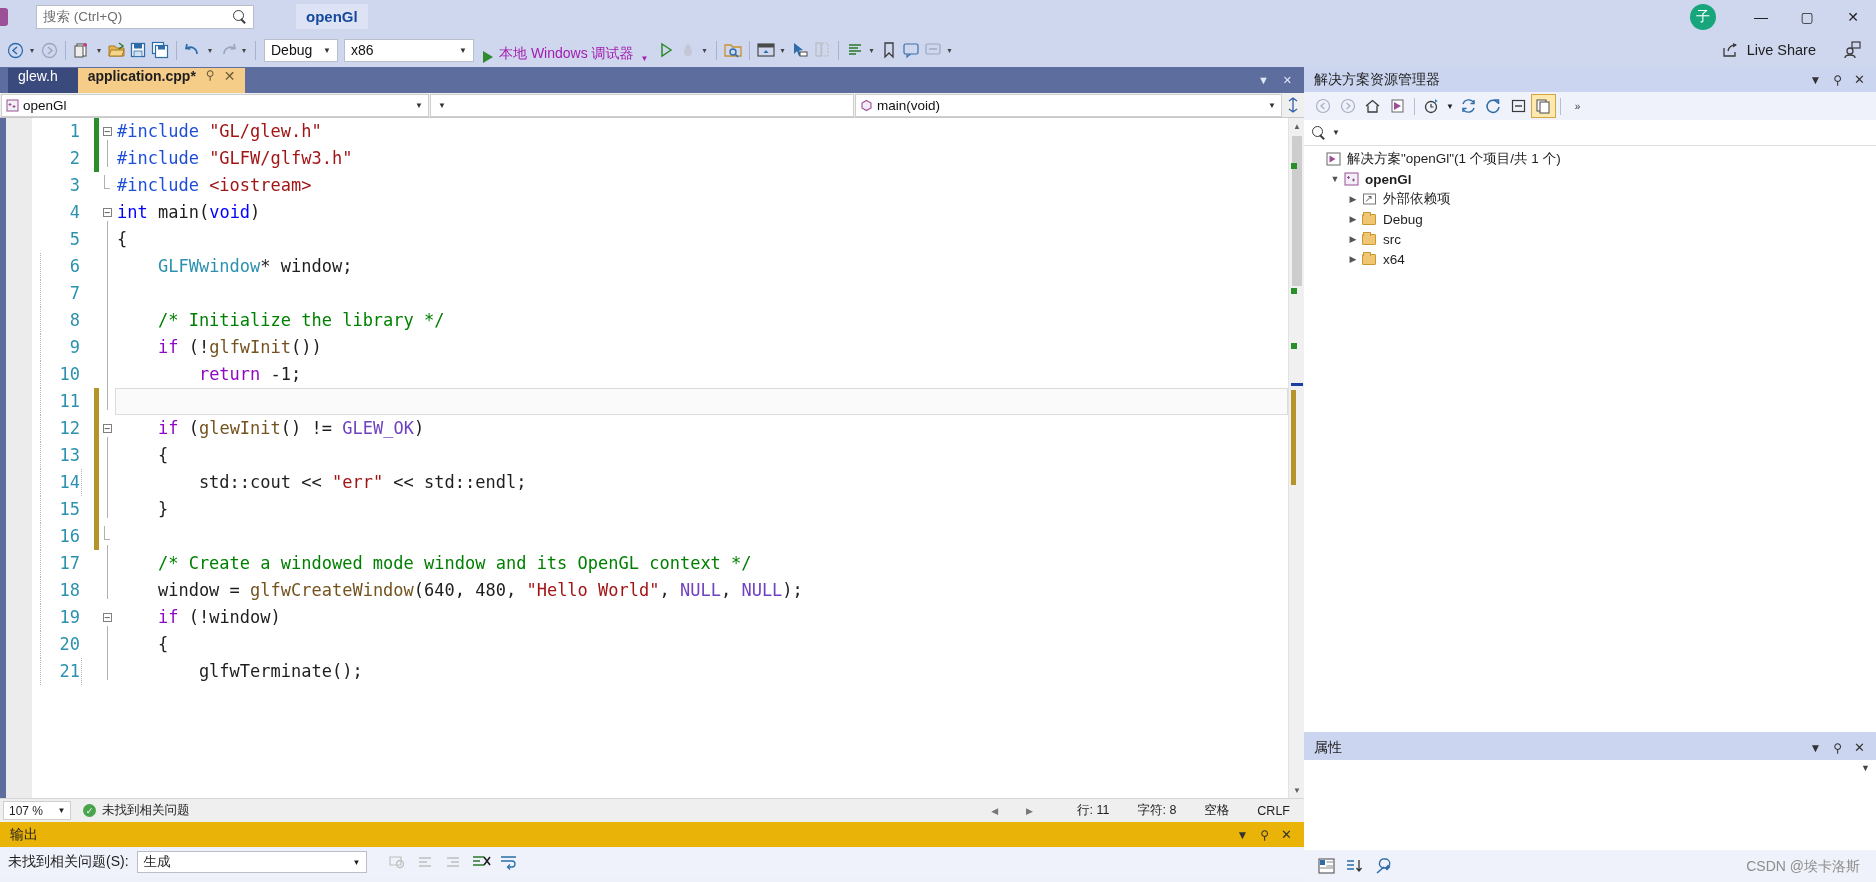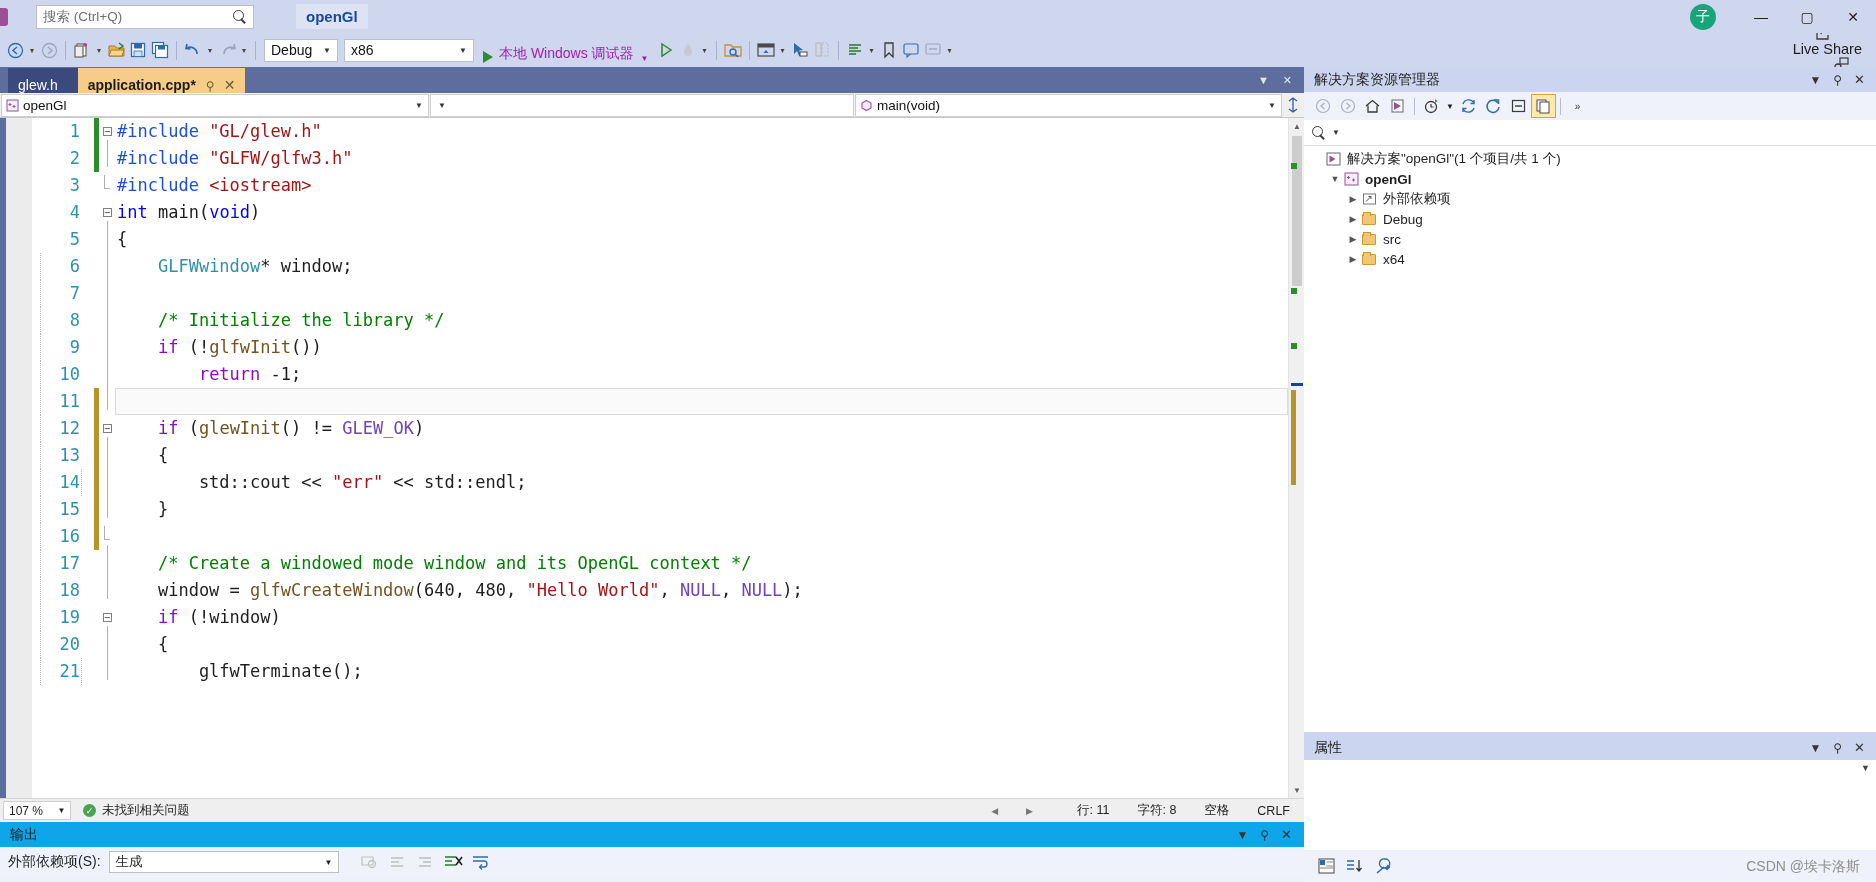--- a/index.html
+++ b/index.html
@@ -47,7 +47,7 @@
   .combo .cv{ width:16px; text-align:center; color:#333; font-size:8px; }
   .runbtn{ display:flex; align-items:flex-end; padding:0 6px; height:26px; font-size:14px; color:#a21caf; }
   .tri{ width:0;height:0;border-left:10px solid #2e8b2e;border-top:6px solid transparent;border-bottom:6px solid transparent;margin-right:6px; }
-  .liveshare{ margin-left:auto; display:flex; align-items:center; padding:0 10px; font-size:14.5px; color:#1e1e1e;flex-direction:column; }
+  .liveshare{ margin-left:auto; display:flex; align-items:center; padding:0 10px; font-size:14.5px; color:#1e1e1e; }
 
   
   .main{ flex:1; display:flex; min-height:0; background:#cbd5ef; }

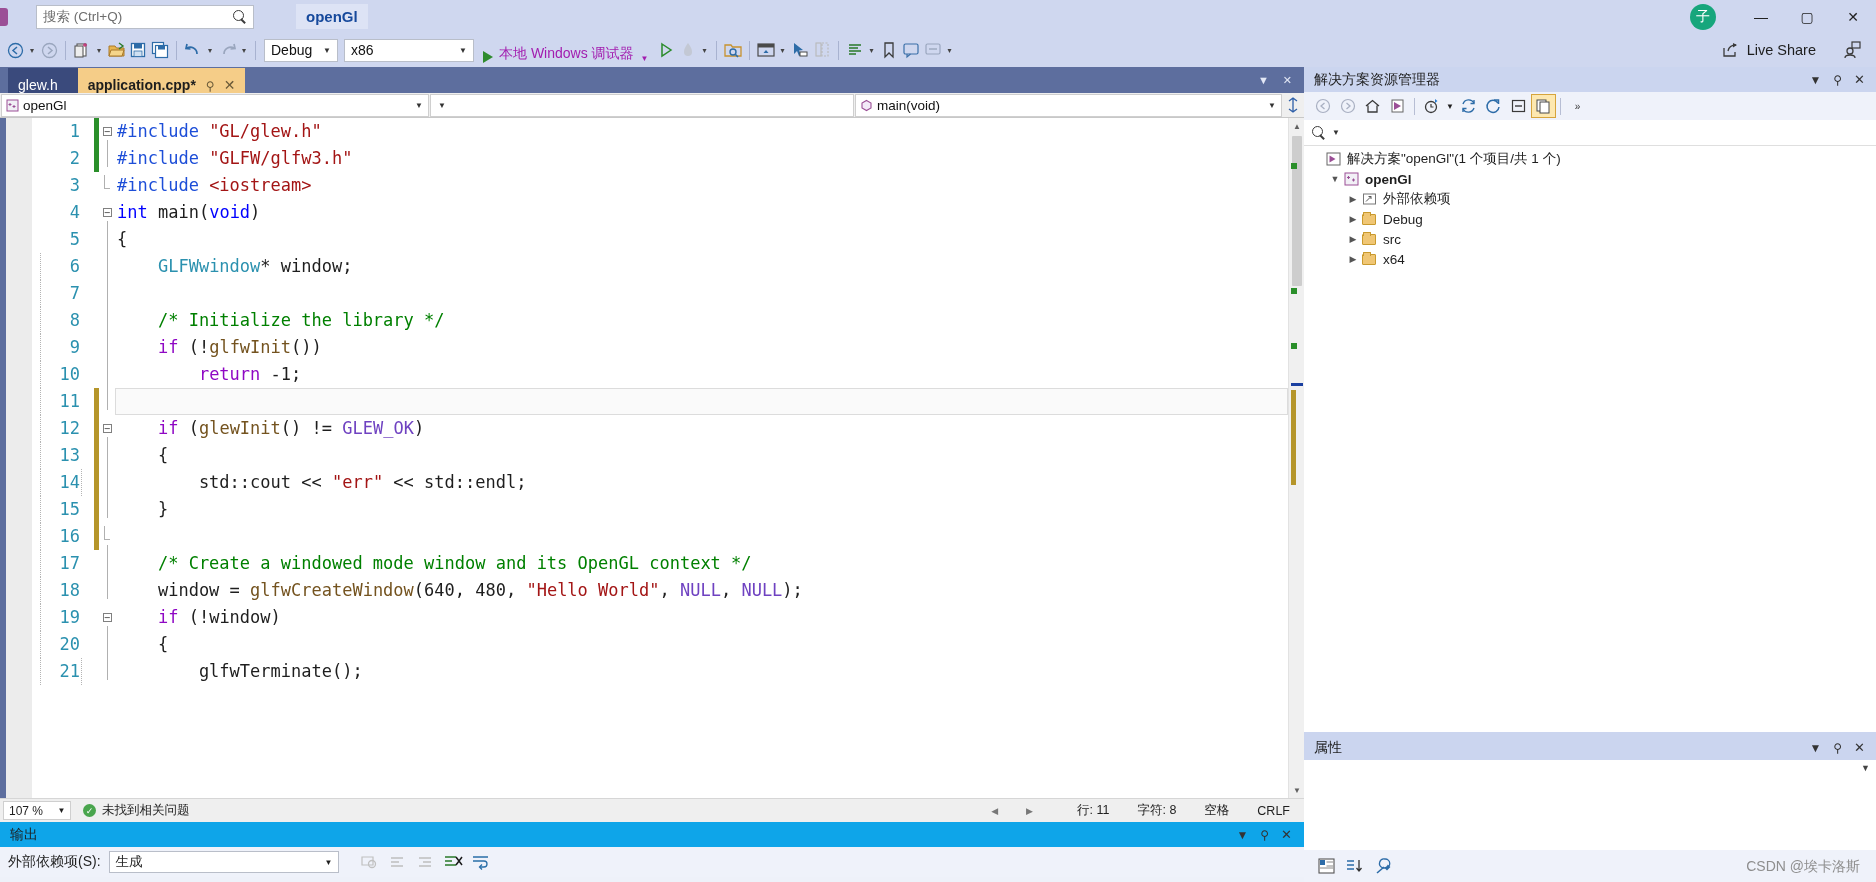--- a/index.html
+++ b/index.html
@@ -57,7 +57,7 @@
   
   .editor-pane{ flex:1; display:flex; flex-direction:column; min-height:0; background:#5d6e9e; }
   .tabrow{ height:26px; background:#5d6e9e; display:flex; align-items:flex-end; position:relative; flex:0 0 26px; }
-  .tab{ height:25px; display:flex; align-items:flex-end; padding:0 10px; font-size:14px; white-space:nowrap; }
+  .tab{ height:25px; display:flex; align-items:flex-start; padding:0 10px; font-size:14px; white-space:nowrap; }
   .tab.inactive{ background:#3a4a7c; color:#fff; margin-left:8px; padding-right:20px; }
   .tab.active{ background:#f5cd88; color:#1e1e1e; font-weight:bold; }
   .tab .pin{ margin-left:10px; color:#6a5a38; font-size:12px; }

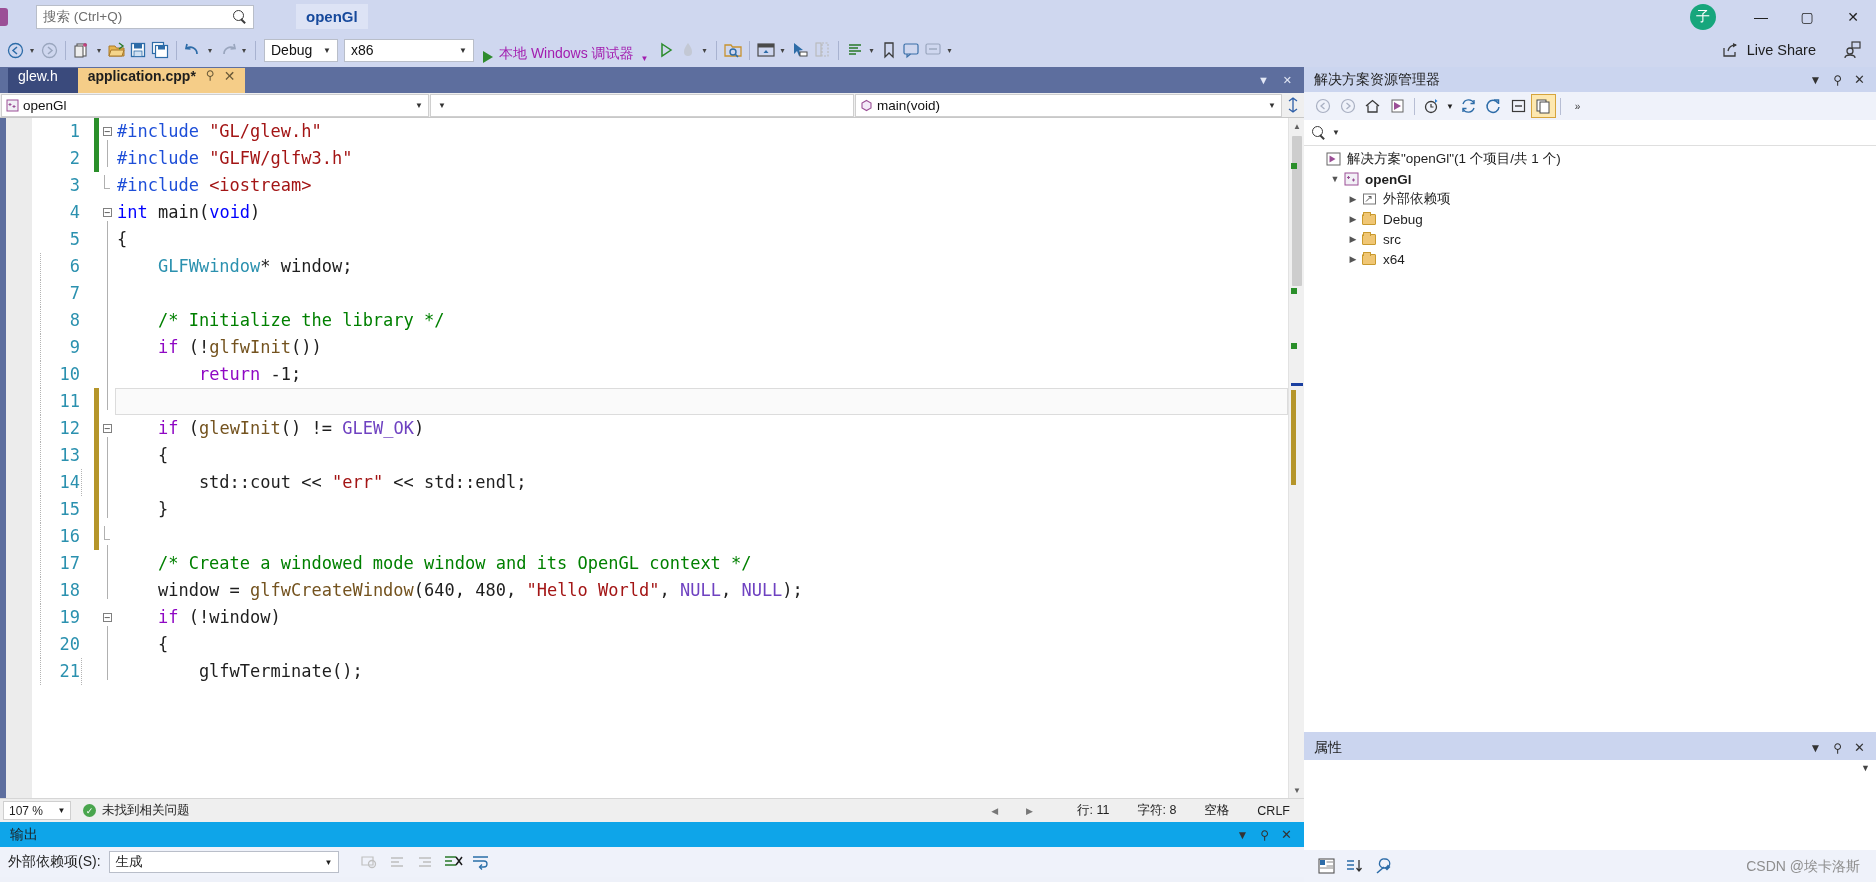--- a/index.html
+++ b/index.html
@@ -123,7 +123,7 @@
 
   
   .outpanel{ height:60px; flex:0 0 60px; background:#eef1f9; display:flex; flex-direction:column; }
-  .out-head{ height:25px; display:flex; align-items:center; background:#0ea5e9; padding-left:10px;
+  .out-head{ height:25px; display:flex; align-items:center; background:#eab308; padding-left:10px;
              font-size:14px; color:#1e1e1e; }
   .out-head .oh-right{ margin-left:auto; display:flex; align-items:center; padding-right:6px; color:#333; }
   .out-head .oh-right span{ padding:0 6px; font-size:12px; }

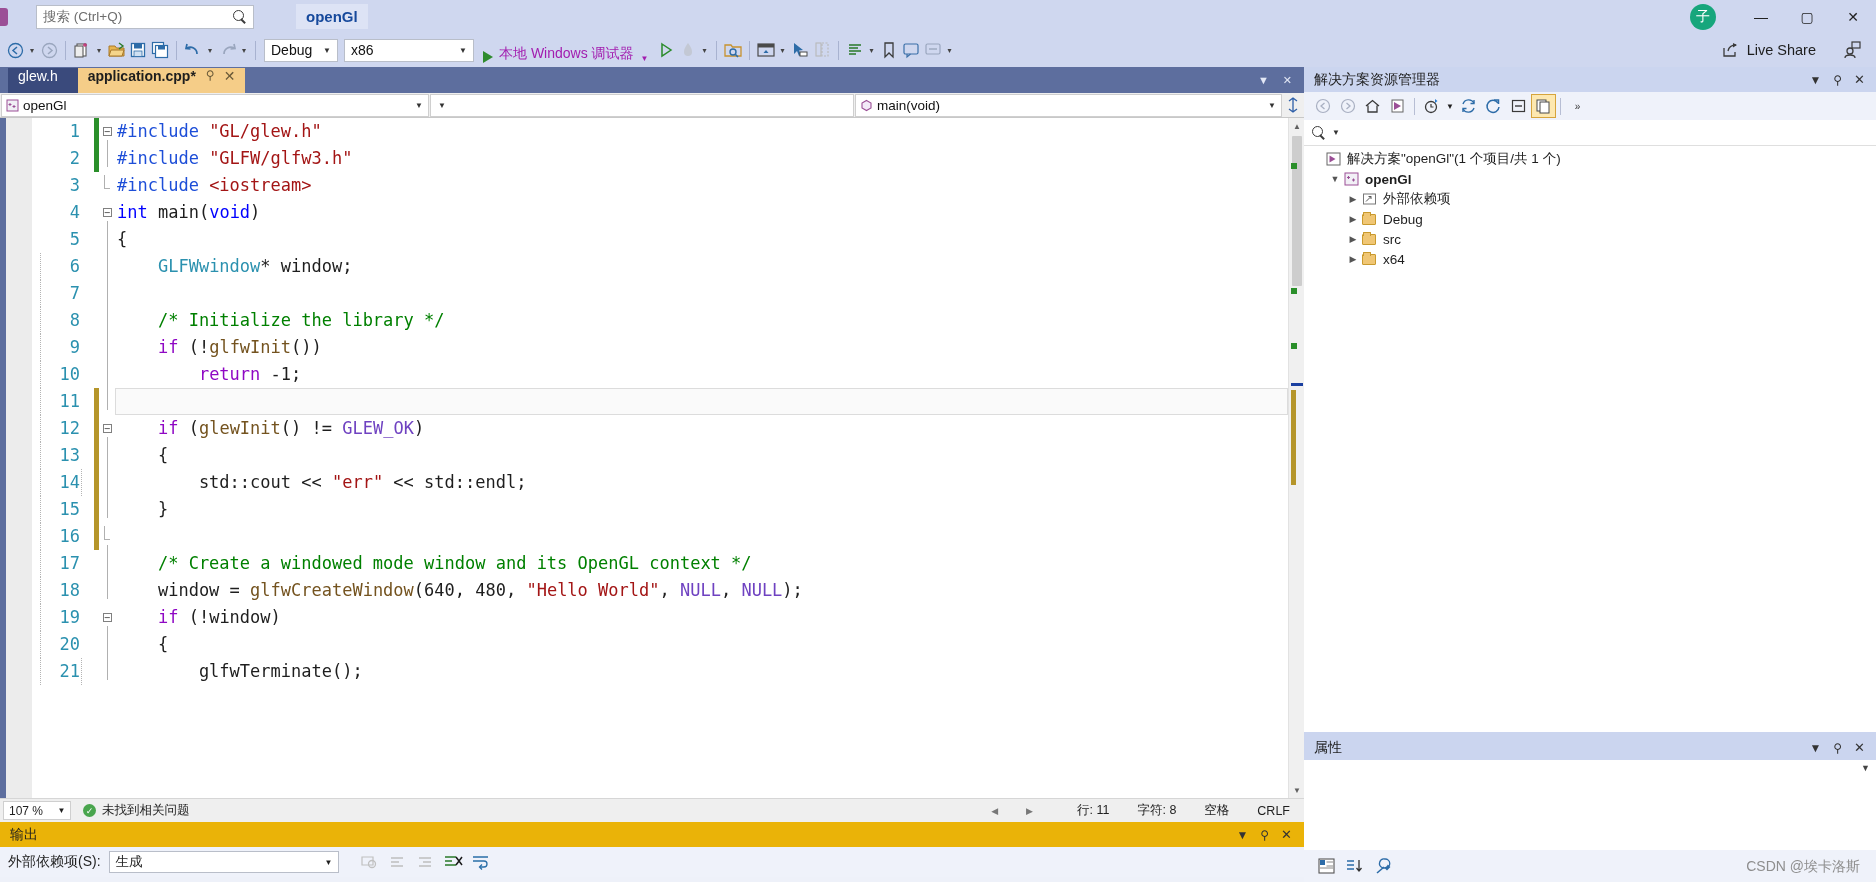--- a/index.html
+++ b/index.html
@@ -452,7 +452,7 @@
           </div>
         </div>
         <div class="out-tool">
-          <span>外部依赖项(S):</span>
+          <span>未找到相关问题(S):</span>
           <div class="out-combo">
             <span>生成</span>
             <span class="ocv">▼</span>

